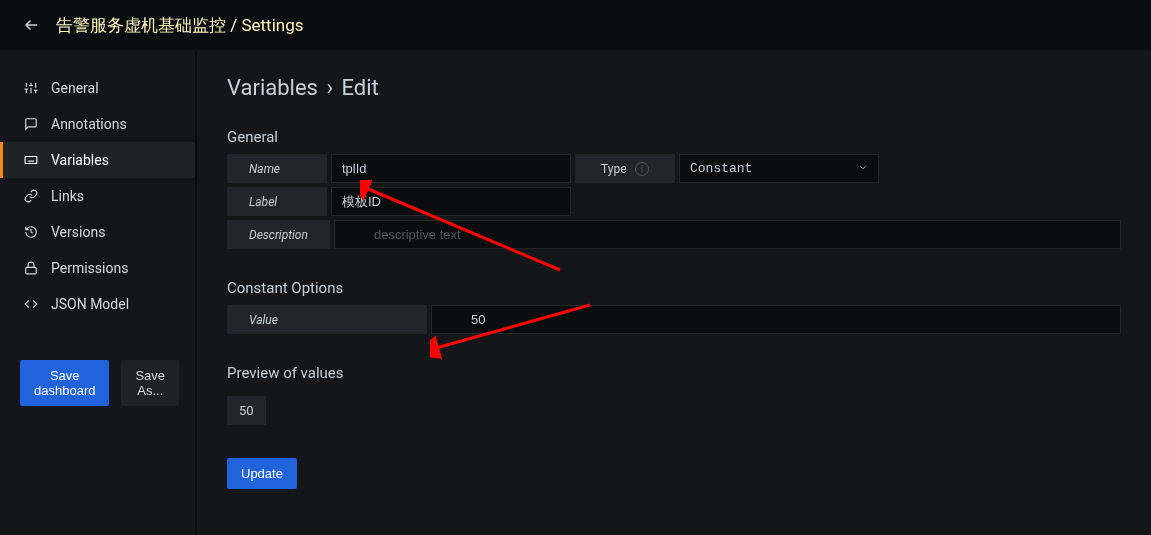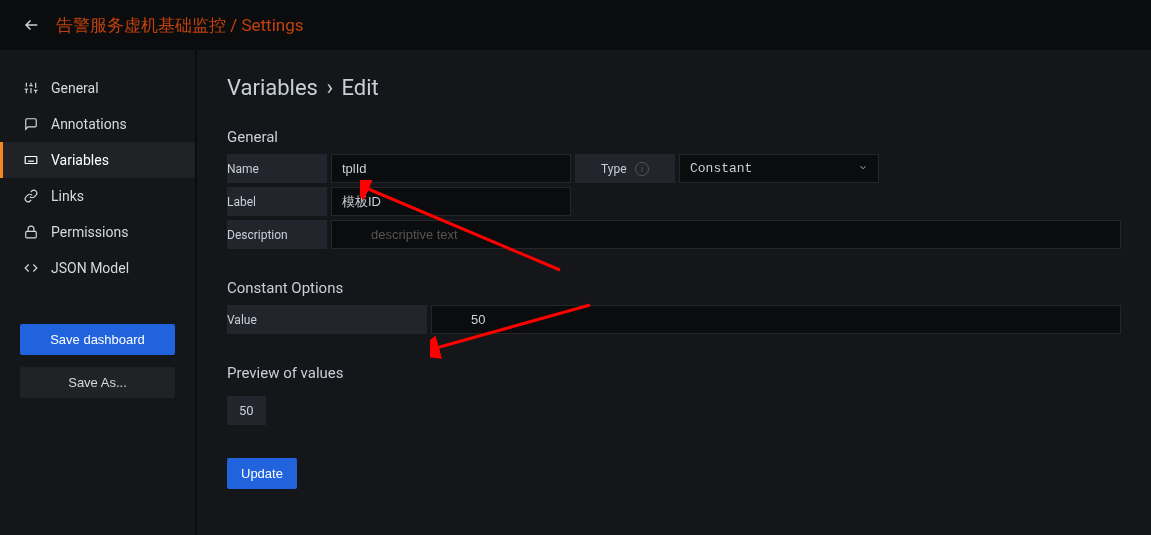--- a/index.html
+++ b/index.html
@@ -33,7 +33,7 @@
     }
     .header-title {
       font-size: 17px;
-      color: #c2410c;
+      color: #fef9c3;
       font-weight: 400;
     }
     .main {

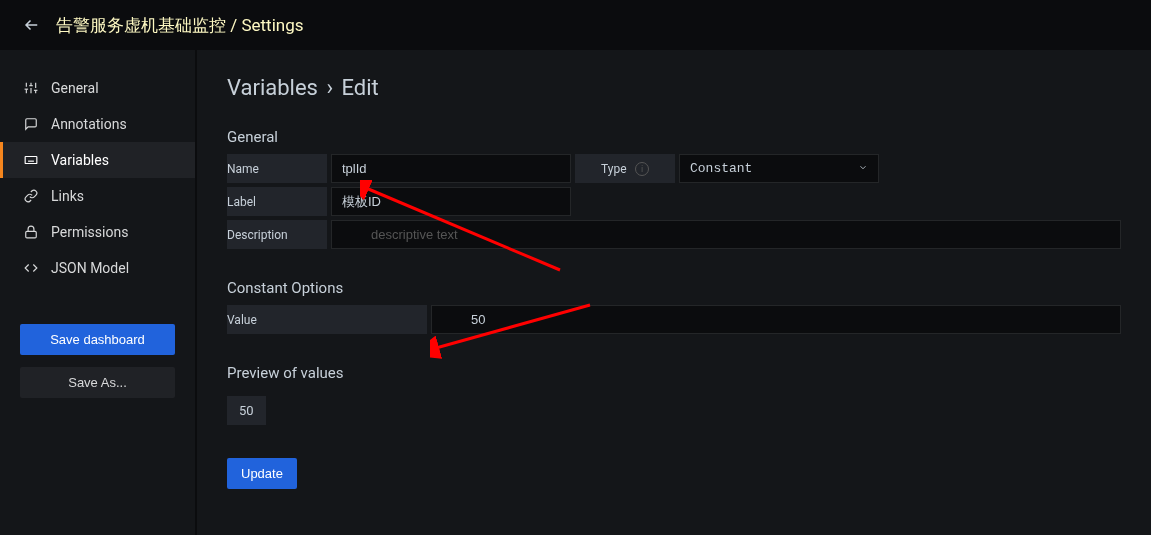--- a/index.html
+++ b/index.html
@@ -126,12 +126,13 @@
     }
     .form-label {
       background: #22252b;
-      padding: 7px 0;
+      padding: 7px 22px;
       min-width: 100px;
       font-size: 12px;
       color: #c7d0d9;
       display: flex;
       align-items: center;
+      font-style: italic;
     }
     .form-label.wide {
       min-width: 200px;

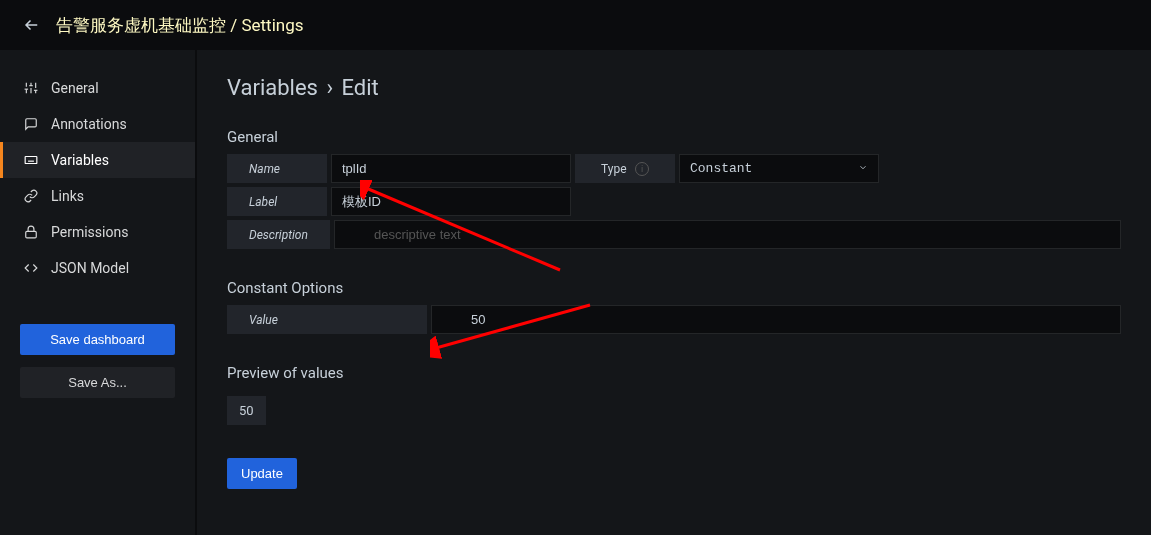--- a/index.html
+++ b/index.html
@@ -271,6 +271,16 @@
             </svg>
         </span>
         <span>Links</span>
+      </li>
+      <li class="sidebar-item">
+        <span class="sidebar-icon">
+          <svg width="14" height="14" viewBox="0 0 24 24" fill="none" stroke="currentColor" stroke-width="2">
+              <path d="M3 12a9 9 0 1 0 3-6.7L3 8"></path>
+              <path d="M3 3v5h5"></path>
+              <path d="M12 7v5l3 2"></path>
+            </svg>
+        </span>
+        <span>Versions</span>
       </li>
       <li class="sidebar-item">
         <span class="sidebar-icon">

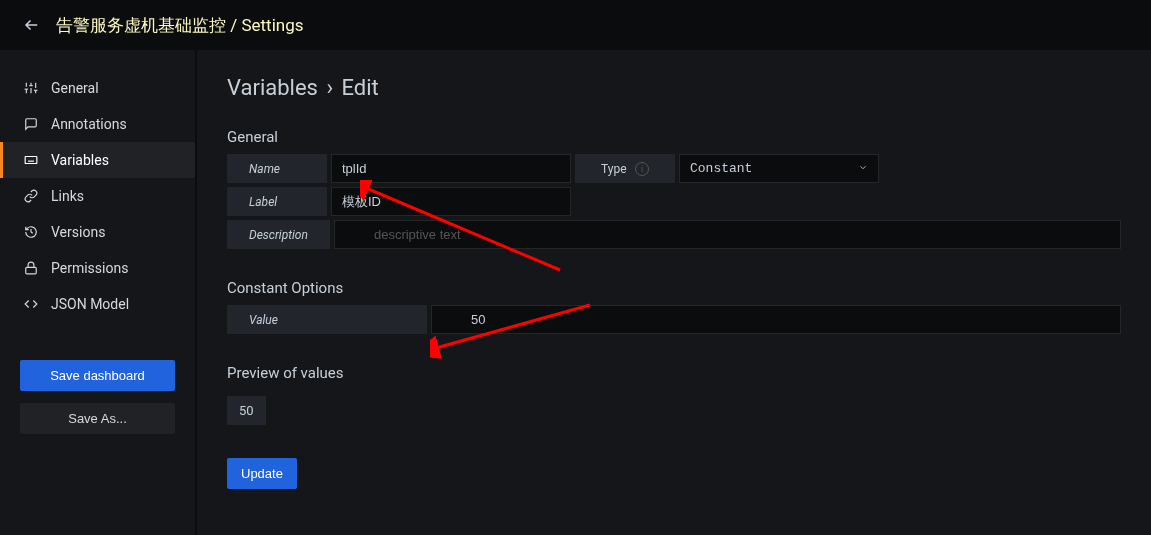--- a/index.html
+++ b/index.html
@@ -76,7 +76,6 @@
     .sidebar-buttons {
       padding: 8px 20px;
       display: flex;
-      flex-direction: column;
       gap: 12px;
     }
     .btn {

